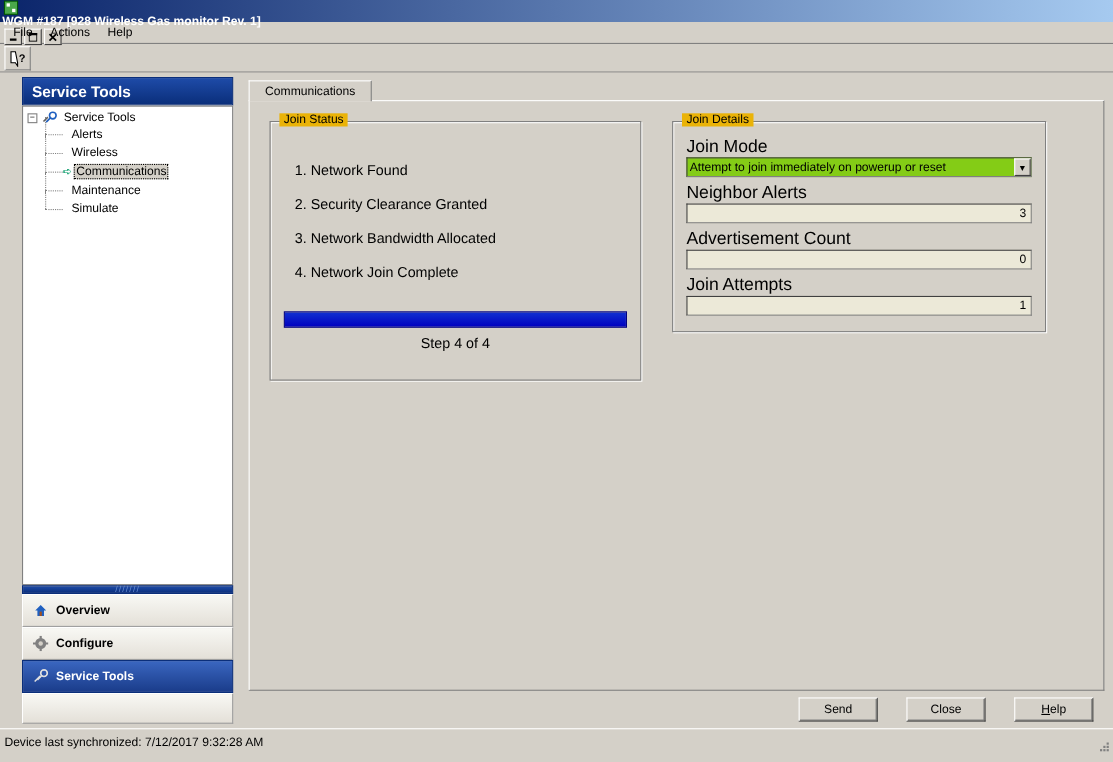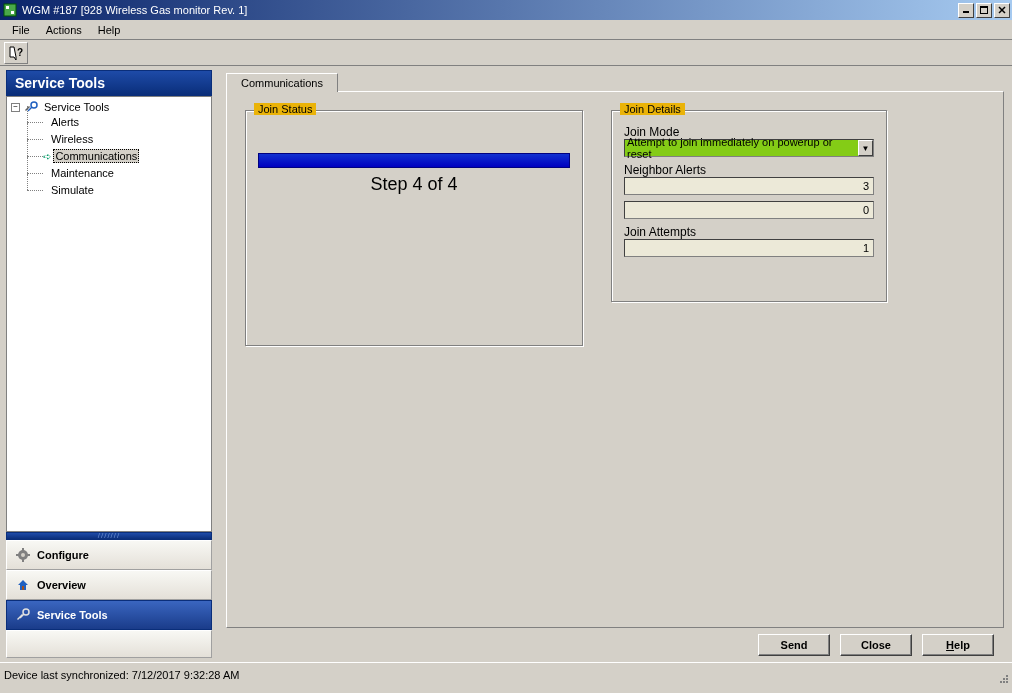--- a/index.html
+++ b/index.html
@@ -18,9 +18,9 @@
     color: #fff;
     height: 20px;
     display: flex;
-    align-items: center;
     padding: 0 2px;
-    font-weight: normal;
+    font-weight: bold;
+    flex-direction: column;
   }
   .titlebar .title-icon { width: 16px; height: 16px; margin-right: 4px; display:flex; align-items:center; justify-content:center;}
   .titlebar .title-text { flex: 1; }

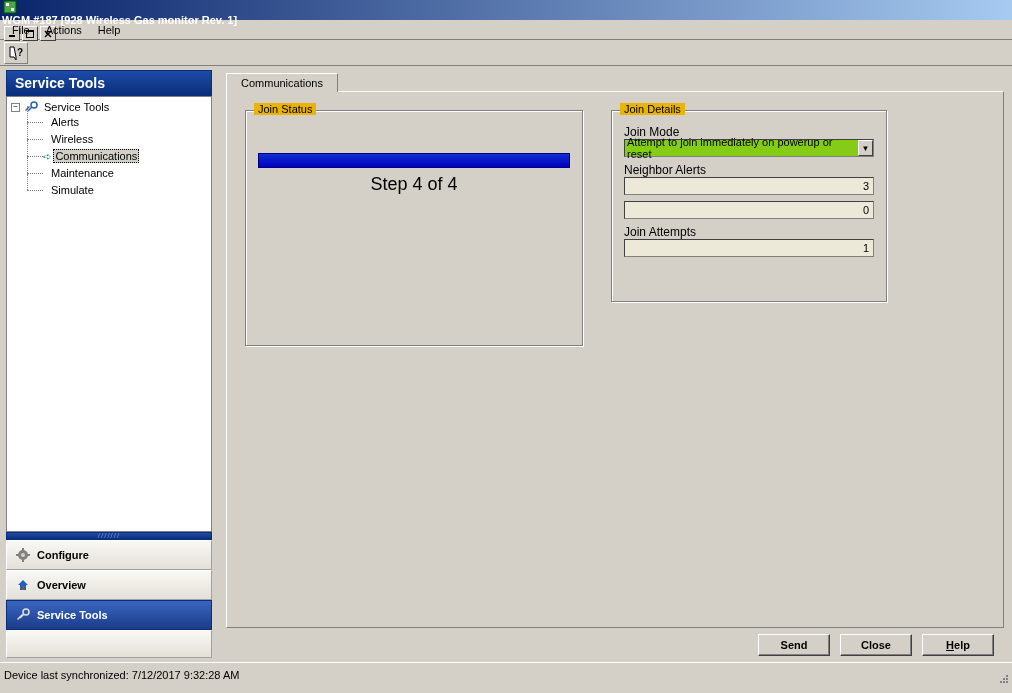--- a/index.html
+++ b/index.html
@@ -67,7 +67,7 @@
     background: #d4d0c8;
     display: flex;
     flex-direction: column;
-    padding: 4px 6px 4px 6px;
+    padding: 4px 6px 4px 20px;
   }
   .sidebar-header {
     background: linear-gradient(to bottom, #1e4ba8, #0a2e7a);

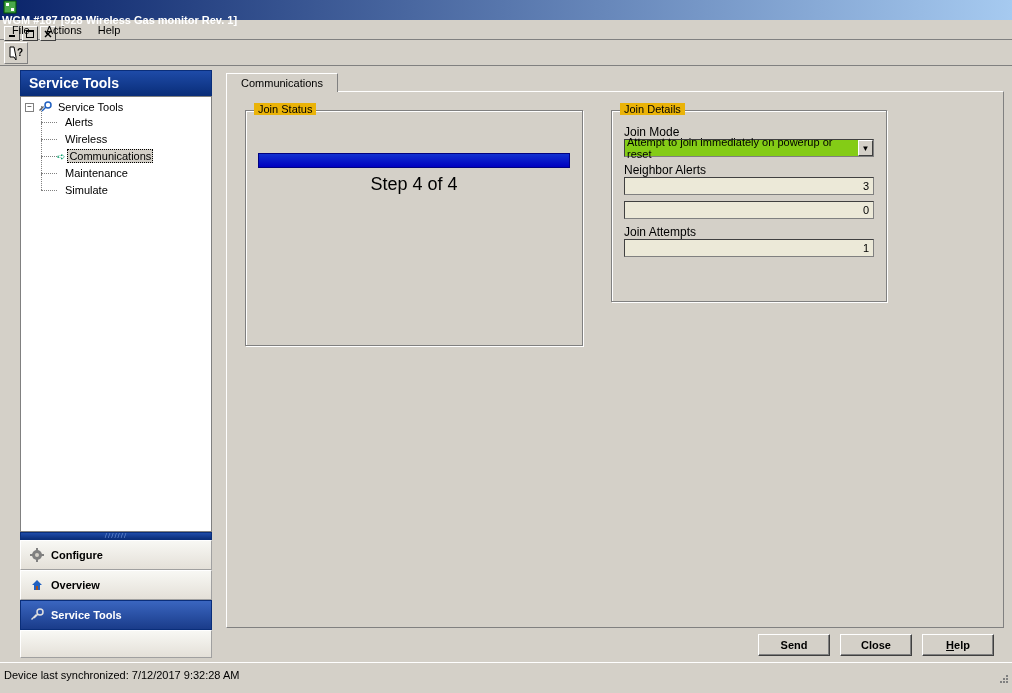--- a/index.html
+++ b/index.html
@@ -197,7 +197,7 @@
     padding: 0 4px;
   }
   .join-status { width: 338px; height: 236px; }
-  .join-details { width: 276px; height: 192px; padding-left: 12px; }
+  .join-details { width: 340px; height: 192px; padding-left: 12px; }
   .status-list { font-size: 13px; padding: 6px 4px 0 10px;}
   .status-item { margin: 16px 0; }
   .progress {

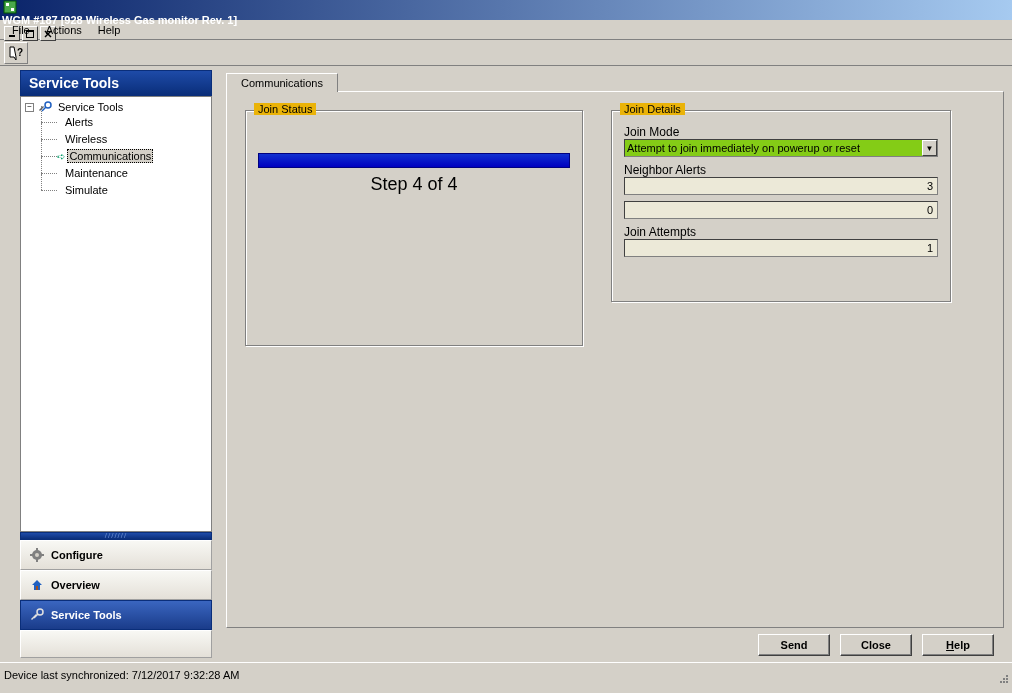--- a/index.html
+++ b/index.html
@@ -208,7 +208,7 @@
   }
   .progress-label { text-align: center; font-size: 18px; margin-top: 6px;}
   .field-row { margin-bottom: 6px; }
-  .field-label { font-size: 12px; }
+  .field-label { font-size: 16px; }
   .select-box, .text-ro {
     width: 100%;
     border: 1px solid #808080;

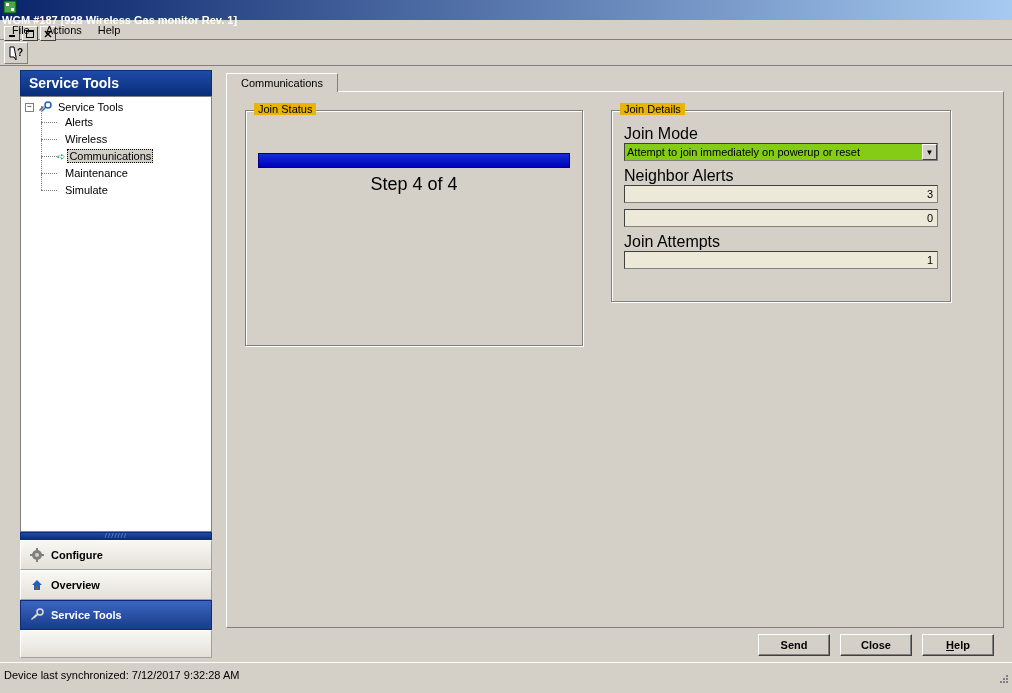--- a/index.html
+++ b/index.html
@@ -393,6 +393,12 @@
 
       <div class="groupbox join-status">
         <span class="legend">Join Status</span>
+        <div class="status-list">
+          <div class="status-item">1.  Network Found</div>
+          <div class="status-item">2.  Security Clearance Granted</div>
+          <div class="status-item">3.  Network Bandwidth Allocated</div>
+          <div class="status-item">4.  Network Join Complete</div>
+        </div>
         <div class="progress"></div>
         <div class="progress-label">Step 4 of 4</div>
       </div>

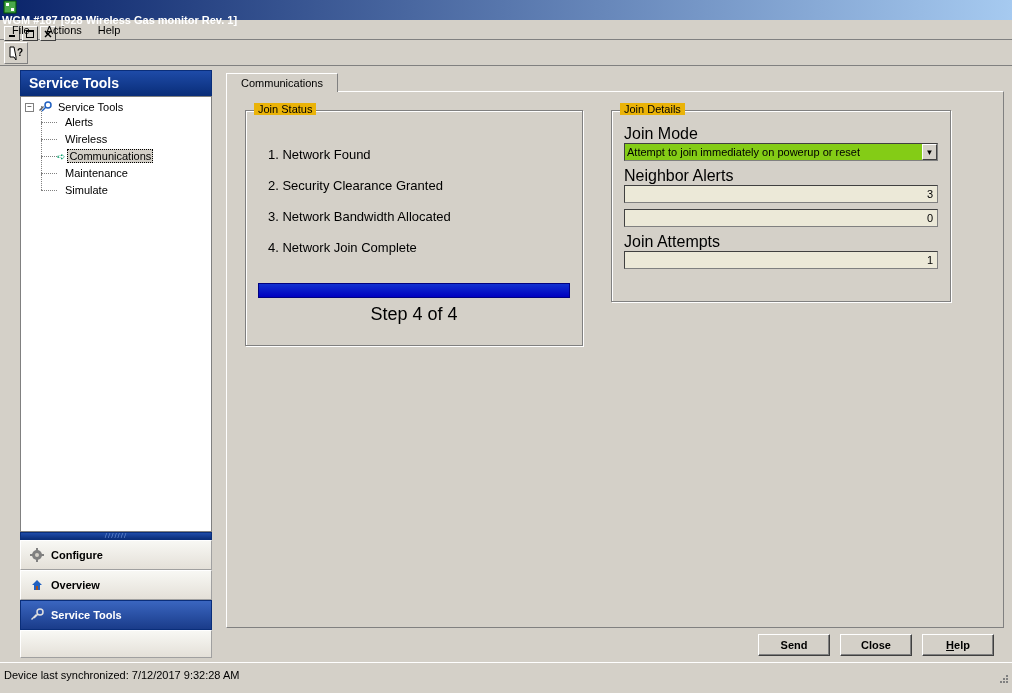--- a/index.html
+++ b/index.html
@@ -419,6 +419,7 @@
             </div>
         </div>
         <div class="field-row">
+          <div class="field-label">Advertisement Count</div>
           <div class="text-ro">
               <span>0</span>
             </div>

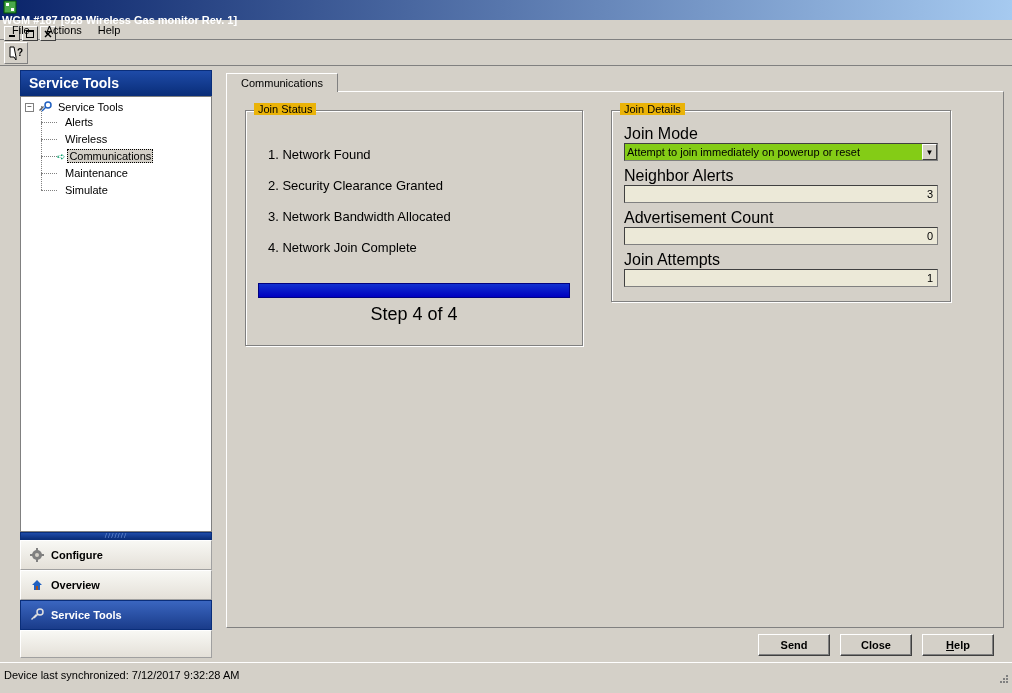--- a/index.html
+++ b/index.html
@@ -206,7 +206,7 @@
     background: linear-gradient(to bottom, #1030d0, #0000c0);
     border: 1px solid #000080;
   }
-  .progress-label { text-align: center; font-size: 18px; margin-top: 6px;}
+  .progress-label { text-align: center; font-size: 13px; margin-top: 6px;}
   .field-row { margin-bottom: 6px; }
   .field-label { font-size: 16px; }
   .select-box, .text-ro {

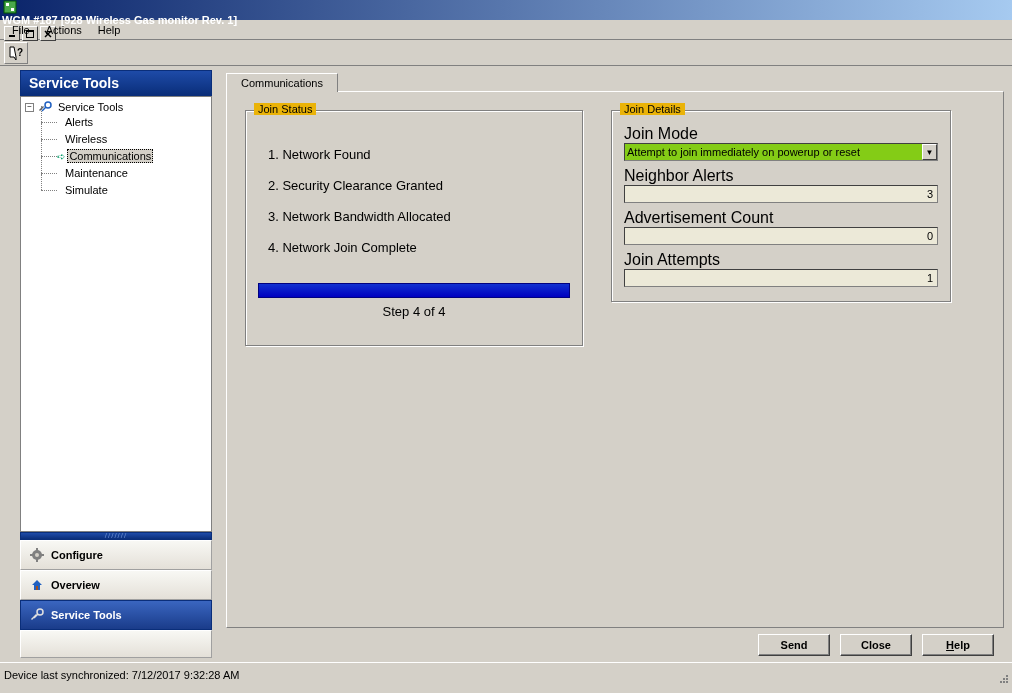--- a/index.html
+++ b/index.html
@@ -351,6 +351,15 @@
     <div class="nav-button">
       <span class="nav-icon">
           <svg width="14" height="14" viewBox="0 0 14 14">
+            <path d="M7 2 L12 7 L10 7 L10 12 L4 12 L4 7 L2 7 Z" fill="#2060c0"></path>
+            <rect x="6" y="8" width="2" height="4" fill="#a05020"></rect>
+          </svg>
+        </span>
+      <span>Overview</span>
+    </div>
+    <div class="nav-button">
+      <span class="nav-icon">
+          <svg width="14" height="14" viewBox="0 0 14 14">
             <circle cx="7" cy="7" r="5" fill="#808080"></circle>
             <circle cx="7" cy="7" r="2" fill="#d4d0c8"></circle>
             <g stroke="#808080" stroke-width="2">
@@ -362,15 +371,6 @@
           </svg>
         </span>
       <span>Configure</span>
-    </div>
-    <div class="nav-button">
-      <span class="nav-icon">
-          <svg width="14" height="14" viewBox="0 0 14 14">
-            <path d="M7 2 L12 7 L10 7 L10 12 L4 12 L4 7 L2 7 Z" fill="#2060c0"></path>
-            <rect x="6" y="8" width="2" height="4" fill="#a05020"></rect>
-          </svg>
-        </span>
-      <span>Overview</span>
     </div>
     <div class="nav-button active">
       <span class="nav-icon">

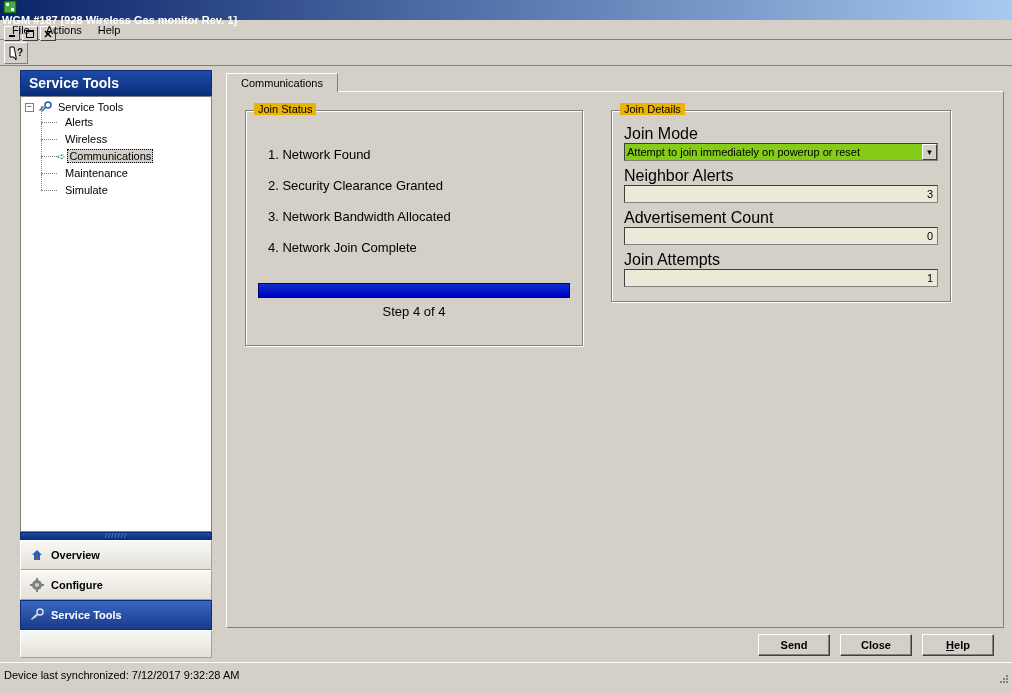--- a/index.html
+++ b/index.html
@@ -231,9 +231,8 @@
   }
   .text-ro { background: #ece9d8; justify-content: flex-end; padding-right: 4px;}
   .button-row {
-    display: flex; justify-content: flex-end; gap: 10px;
+    display: flex; justify-content: flex-end; gap: 26px;
     padding: 6px 10px 0 0;
-    font-weight: bold;
   }
   .std-button {
     min-width: 72px; height: 22px;

